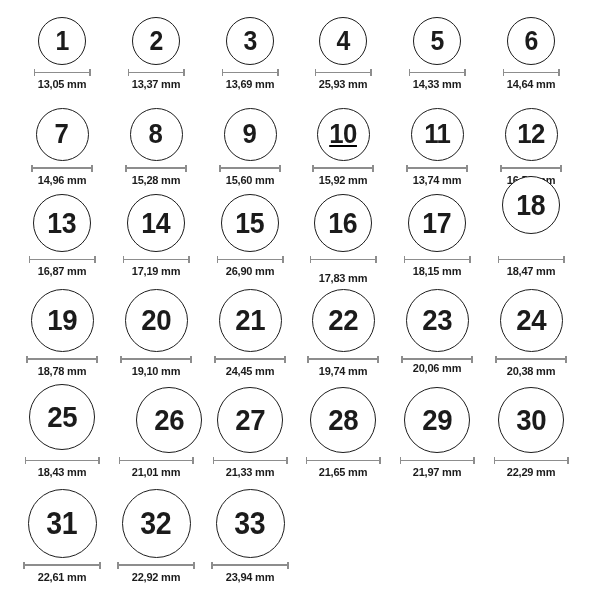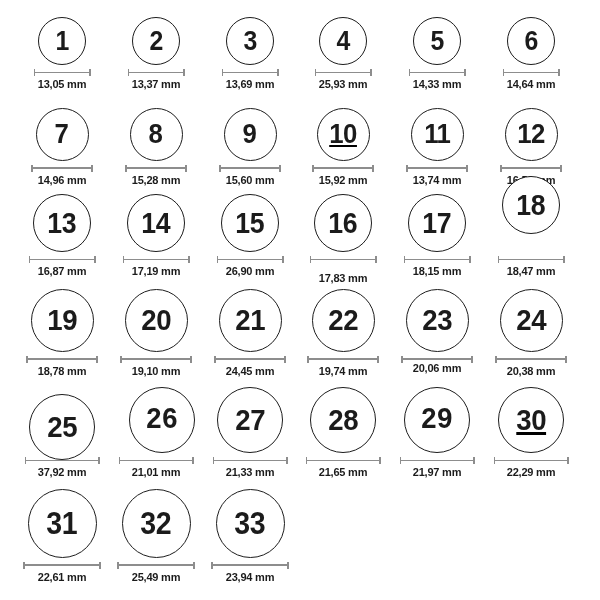--- a/index.html
+++ b/index.html
@@ -323,7 +323,7 @@
   </div>
 
   <div class="cell">
-    <div class="circle" style="left: 29px; top: 394px; width: 66px; height: 66px;">
+    <div class="circle" style="left: 29px; top: 384px; width: 66px; height: 66px;">
       <span class="num" style="font-size: 30px;">25</span>
     </div>
     <div class="ruler" style="left: 24.5px; top: 457px; width: 75px; height: 7px;">

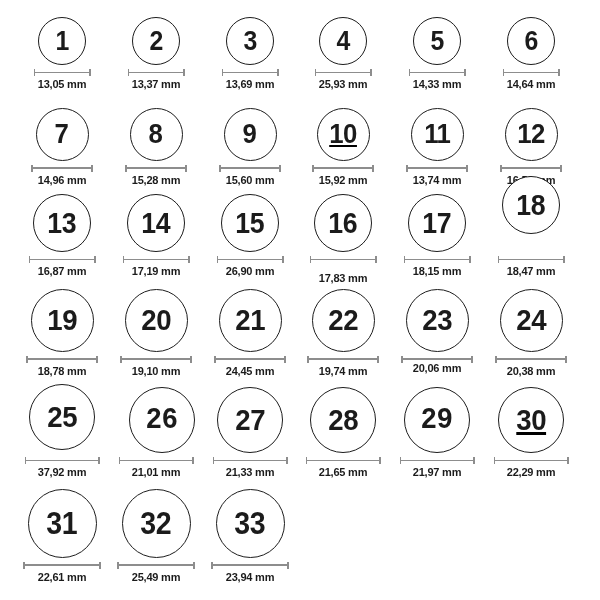--- a/index.html
+++ b/index.html
@@ -335,7 +335,7 @@
   </div>
 
   <div class="cell">
-    <div class="circle" style="left: 129px; top: 387px; width: 66px; height: 66px; font-family: Liberation Mono, monospace;">
+    <div class="circle" style="left: 136px; top: 387px; width: 66px; height: 66px;">
       <span class="num" style="font-size: 30px;">26</span>
     </div>
     <div class="ruler" style="left: 118.5px; top: 457px; width: 75px; height: 7px;">

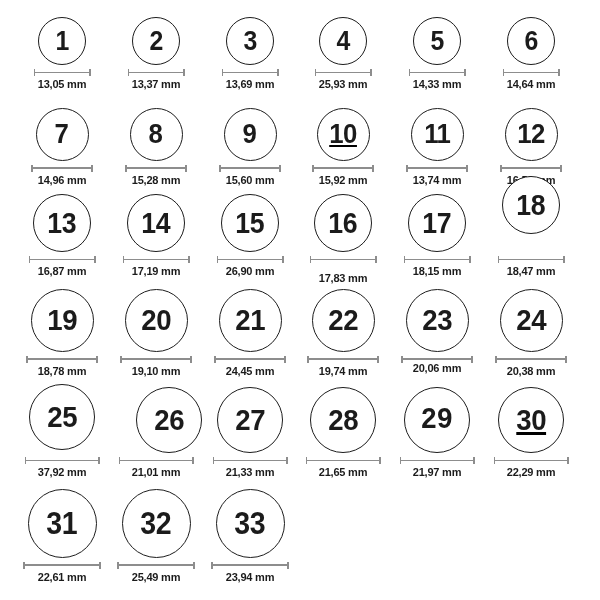--- a/index.html
+++ b/index.html
@@ -371,7 +371,7 @@
   </div>
 
   <div class="cell">
-    <div class="circle" style="left: 404px; top: 387px; width: 66px; height: 66px; font-family: Liberation Mono, monospace;">
+    <div class="circle" style="left: 404px; top: 387px; width: 66px; height: 66px;">
       <span class="num" style="font-size: 30px;">29</span>
     </div>
     <div class="ruler" style="left: 399.5px; top: 457px; width: 75px; height: 7px;">

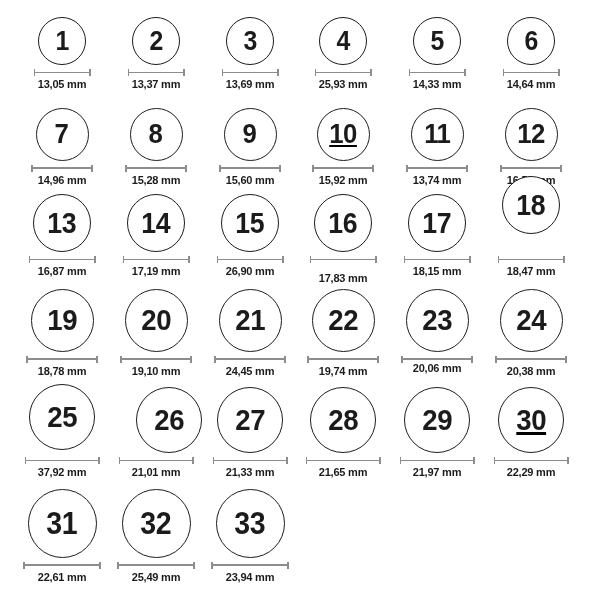--- a/index.html
+++ b/index.html
@@ -383,7 +383,7 @@
   </div>
 
   <div class="cell">
-    <div class="circle" style="left: 498px; top: 387px; width: 66px; height: 66px; text-decoration: underline;">
+    <div class="circle" style="left: 498px; top: 387px; width: 66px; height: 66px;">
       <span class="num" style="font-size: 30px;">30</span>
     </div>
     <div class="ruler" style="left: 493.5px; top: 457px; width: 75px; height: 7px;">

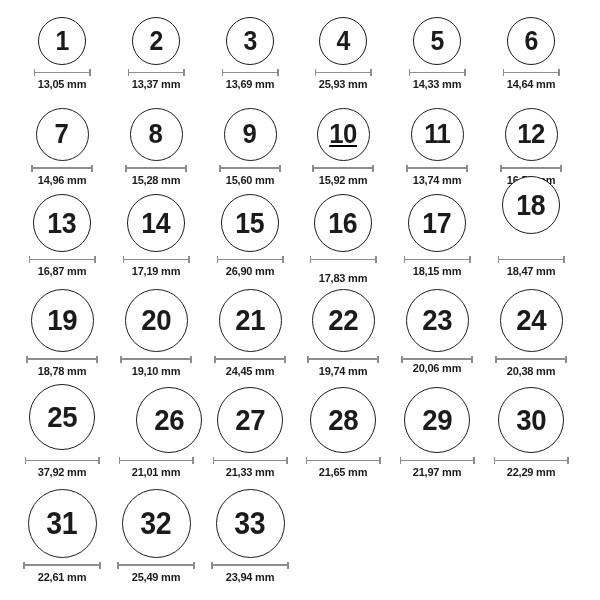--- a/index.html
+++ b/index.html
@@ -331,7 +331,7 @@
       <span class="bar"></span>
       <span class="tick r"></span>
     </div>
-    <div class="mm" style="left: 2.5px; top: 466px; width: 119px;">37,92 mm</div>
+    <div class="mm" style="left: 2.5px; top: 466px; width: 119px;">18,43 mm</div>
   </div>
 
   <div class="cell">

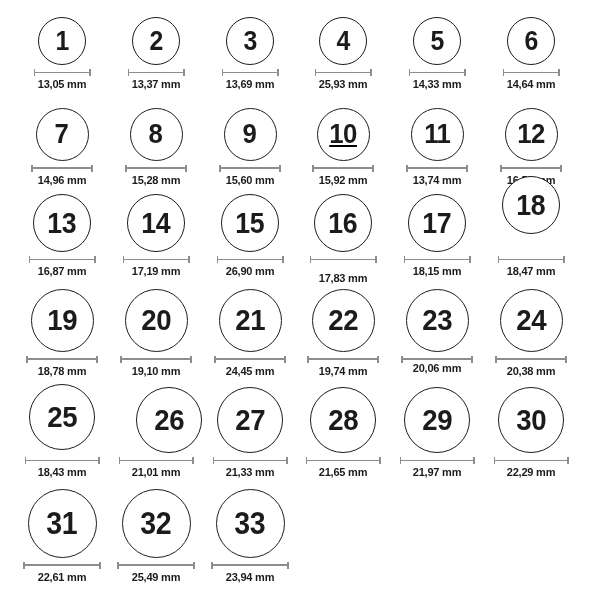--- a/index.html
+++ b/index.html
@@ -415,7 +415,7 @@
       <span class="bar"></span>
       <span class="tick r"></span>
     </div>
-    <div class="mm" style="left: 95px; top: 570.5px; width: 122px;">25,49 mm</div>
+    <div class="mm" style="left: 95px; top: 570.5px; width: 122px;">22,92 mm</div>
   </div>
 
   <div class="cell">

